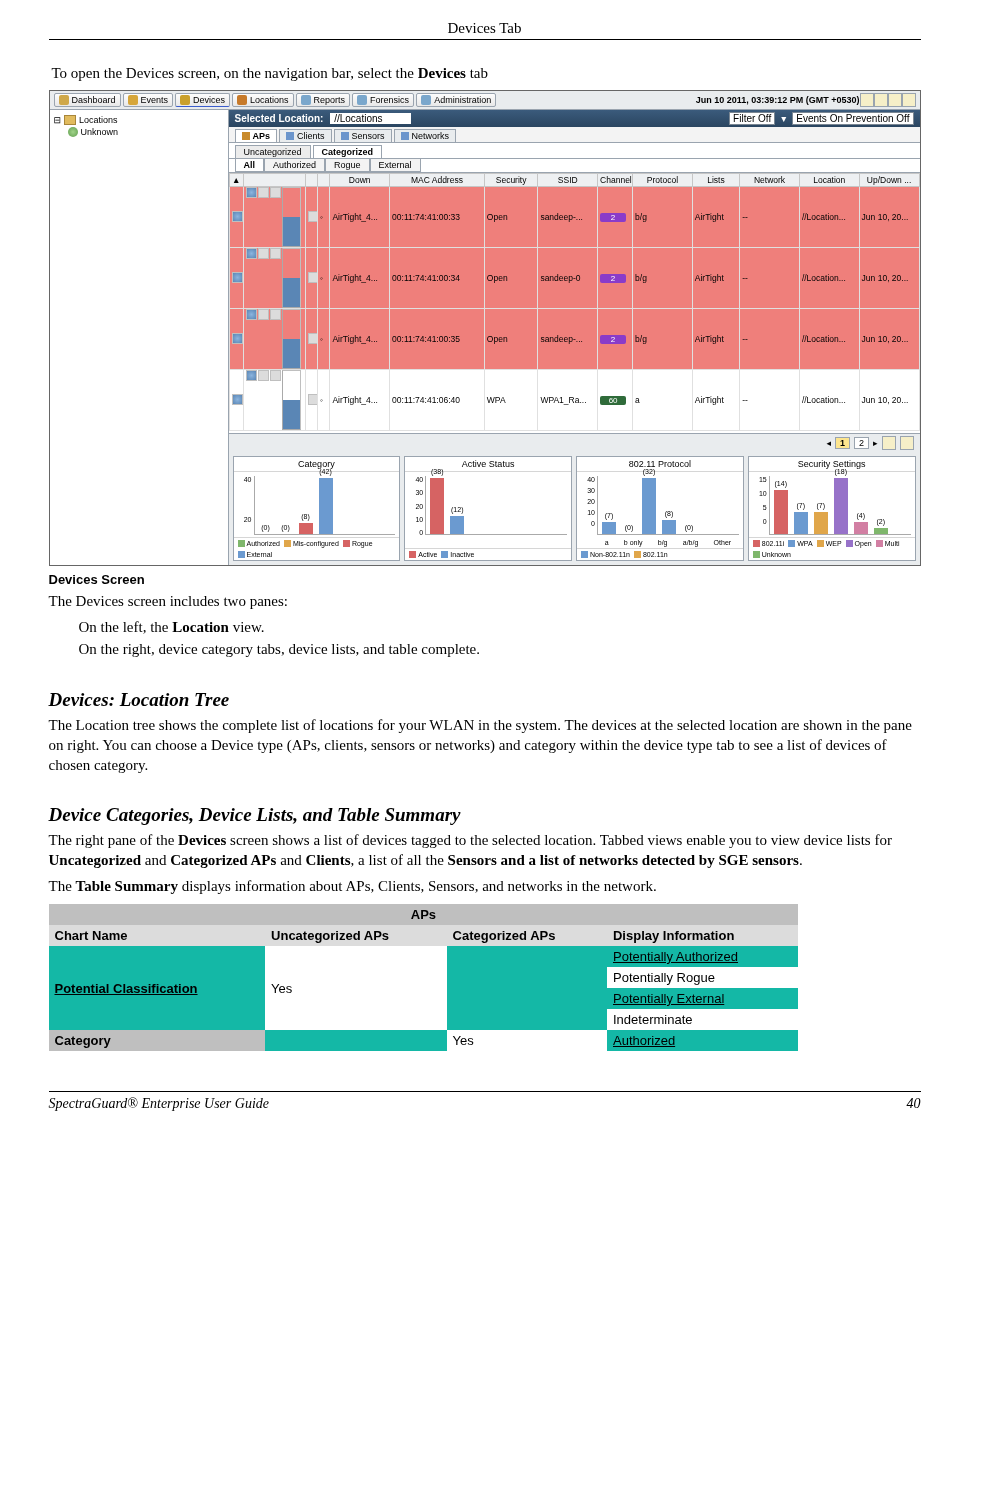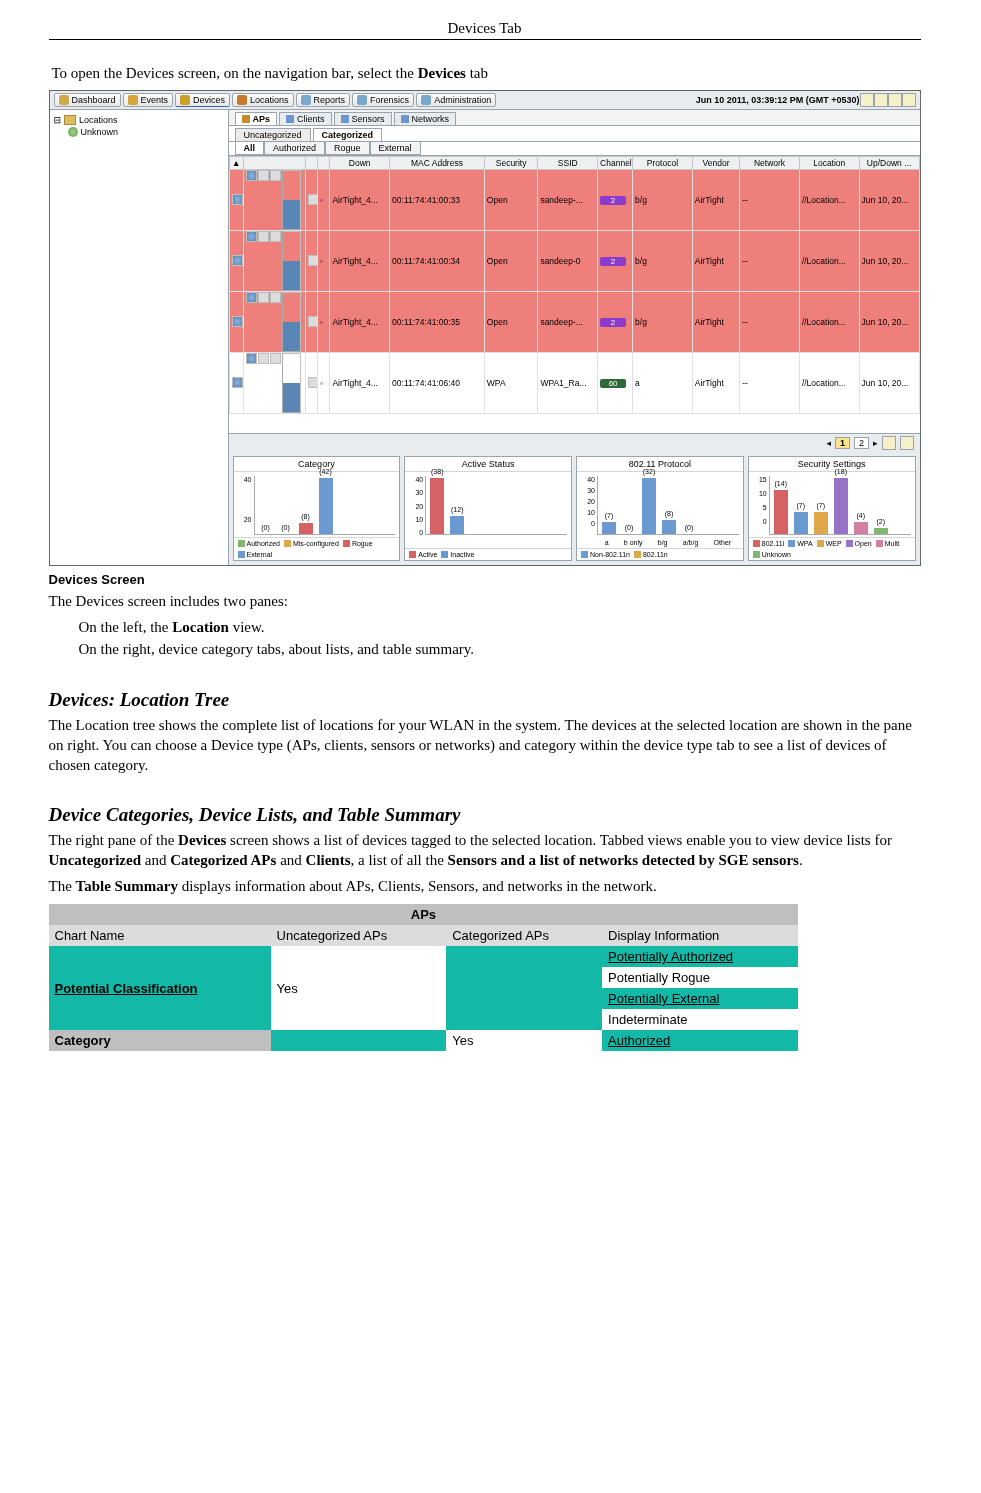--- a/index.html
+++ b/index.html
@@ -212,6 +212,17 @@
       </div>
 
       <div class="ss-main">
+        <div class="sel-loc-bar">
+          <div>
+            <span>Selected Location:</span>
+            <span style="background:#fff;color:#000;padding:0 28px 0 4px;margin-left:4px;font-weight:normal;">//Locations</span>
+          </div>
+          <div class="right">
+            <span class="filter-chip">Filter Off</span>
+            <span>▾</span>
+            <span class="filter-chip">Events On  Prevention Off</span>
+          </div>
+        </div>
 
         <div class="device-tabs">
           <div class="dev-tab active">

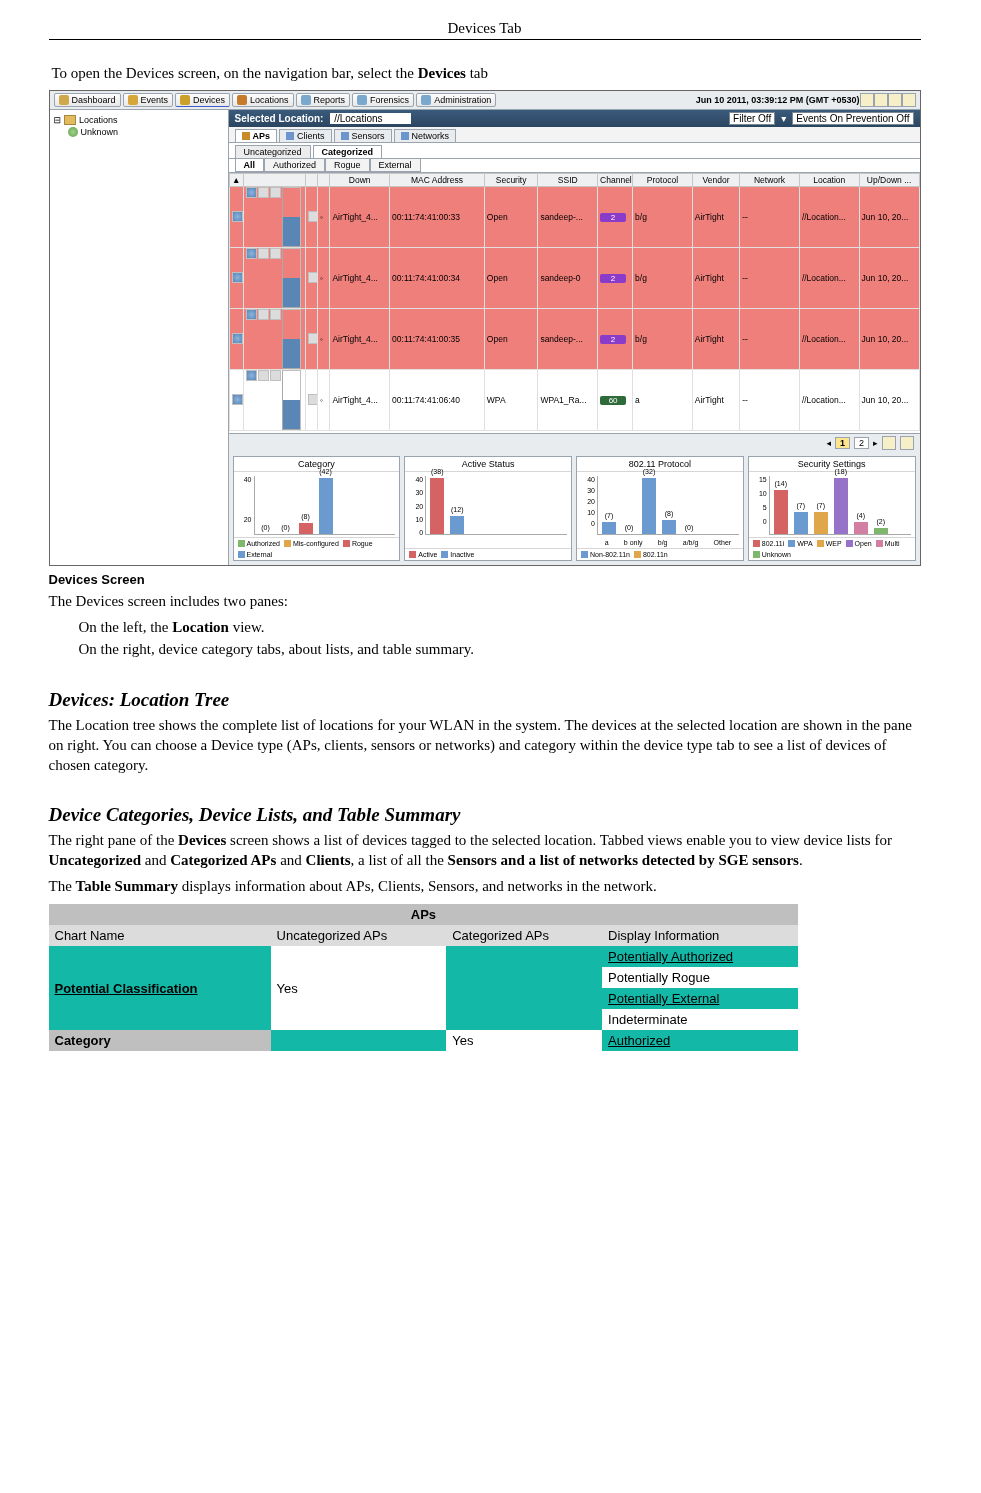--- a/index.html
+++ b/index.html
@@ -284,7 +284,7 @@
                 <th>SSID</th>
                 <th>Channel</th>
                 <th>Protocol</th>
-                <th>Vendor</th>
+                <th>Lists</th>
                 <th>Network</th>
                 <th>Location</th>
                 <th>Up/Down ...</th>

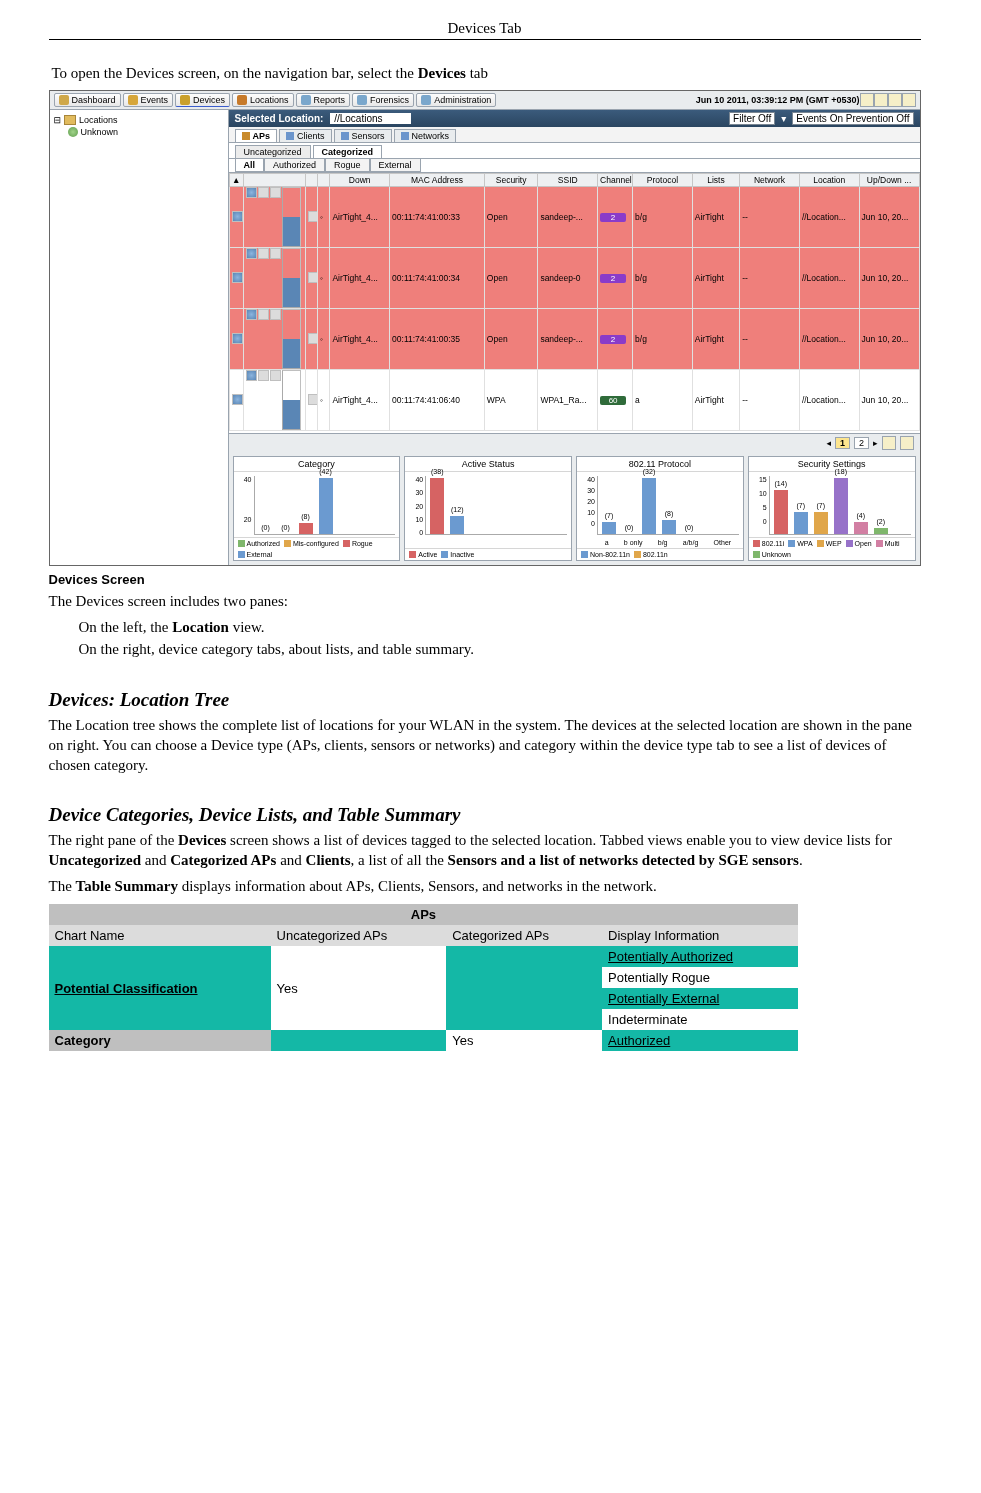--- a/index.html
+++ b/index.html
@@ -547,7 +547,7 @@
     <div>
       <span>On the left, the </span><span class="strong">Location</span><span> view.</span>
     </div>
-    <div>On the right, device category tabs, about lists, and table summary.</div>
+    <div>On the right, device category tabs, device lists, and table complete.</div>
   </div>
 
   <div class="h2">Devices: Location Tree</div>

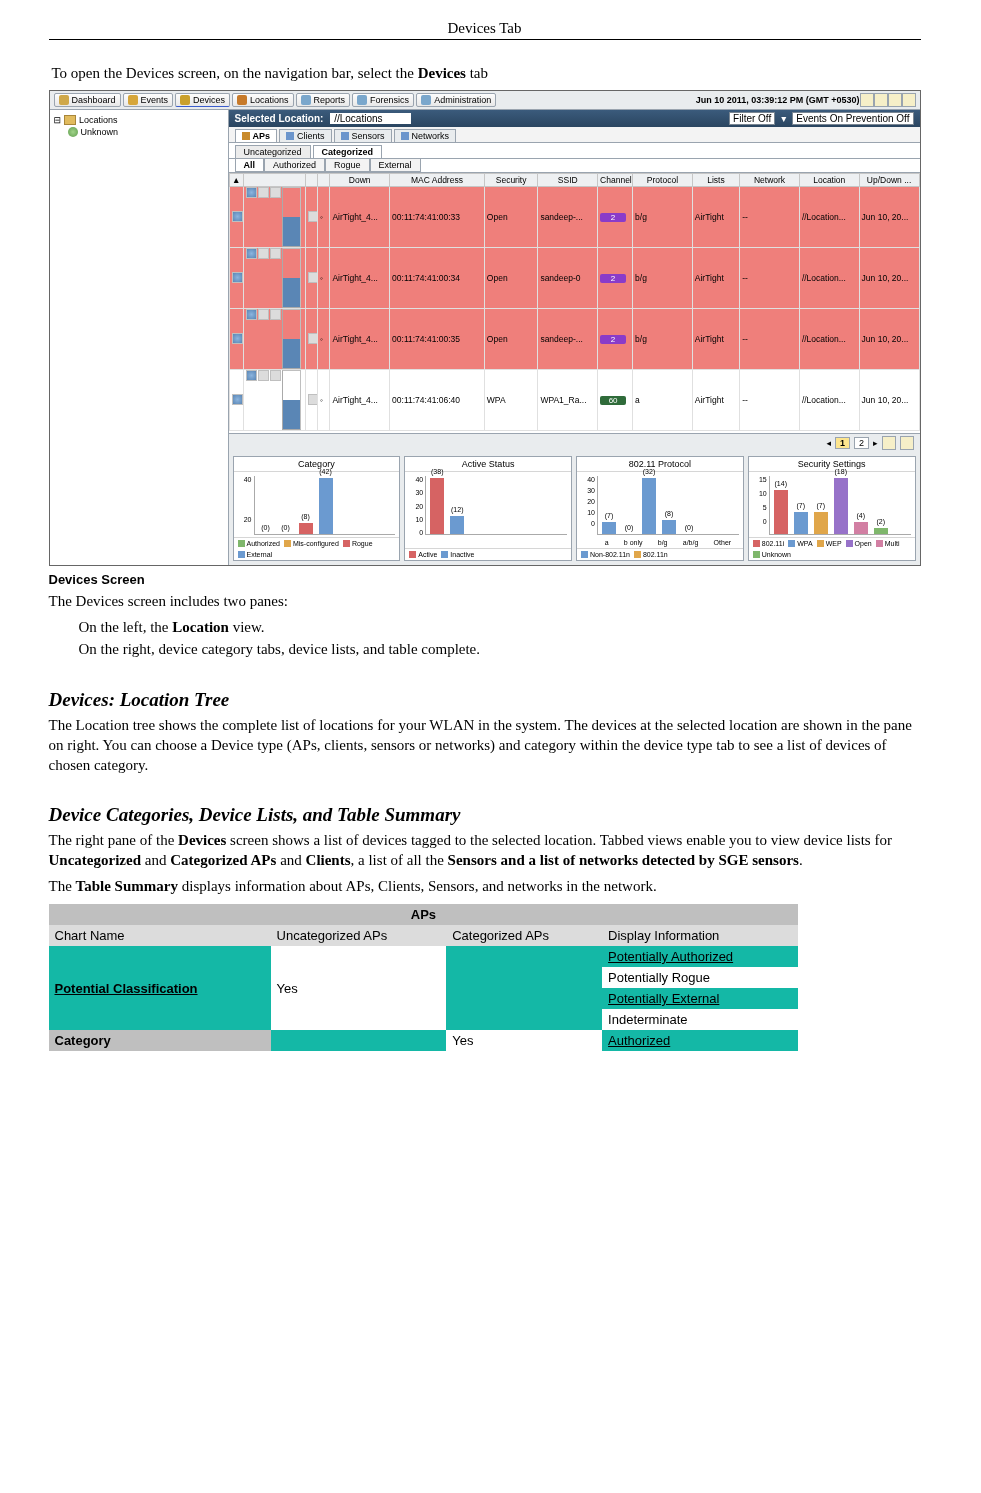--- a/index.html
+++ b/index.html
@@ -137,7 +137,7 @@
   .aps-table { border-collapse:collapse; font-family:Verdana, Arial, sans-serif; font-size:13px; width:86%; margin-top:8px;}
   .aps-table td, .aps-table th { padding:3px 6px; text-align:left; vertical-align:top;}
   .aps-hdr { background:#bfbfbf; text-align:center; font-weight:bold;}
-  .aps-colhdr { background:#dcdcdc; font-weight:normal;}
+  .aps-colhdr { background:#dcdcdc; font-weight:bold;}
   .aps-alt { background:#14b8a6;text-decoration:underline;}
   .aps-cat { background:#bfbfbf; font-weight:bold;}
   .aps-table .rowspan { vertical-align:middle;}

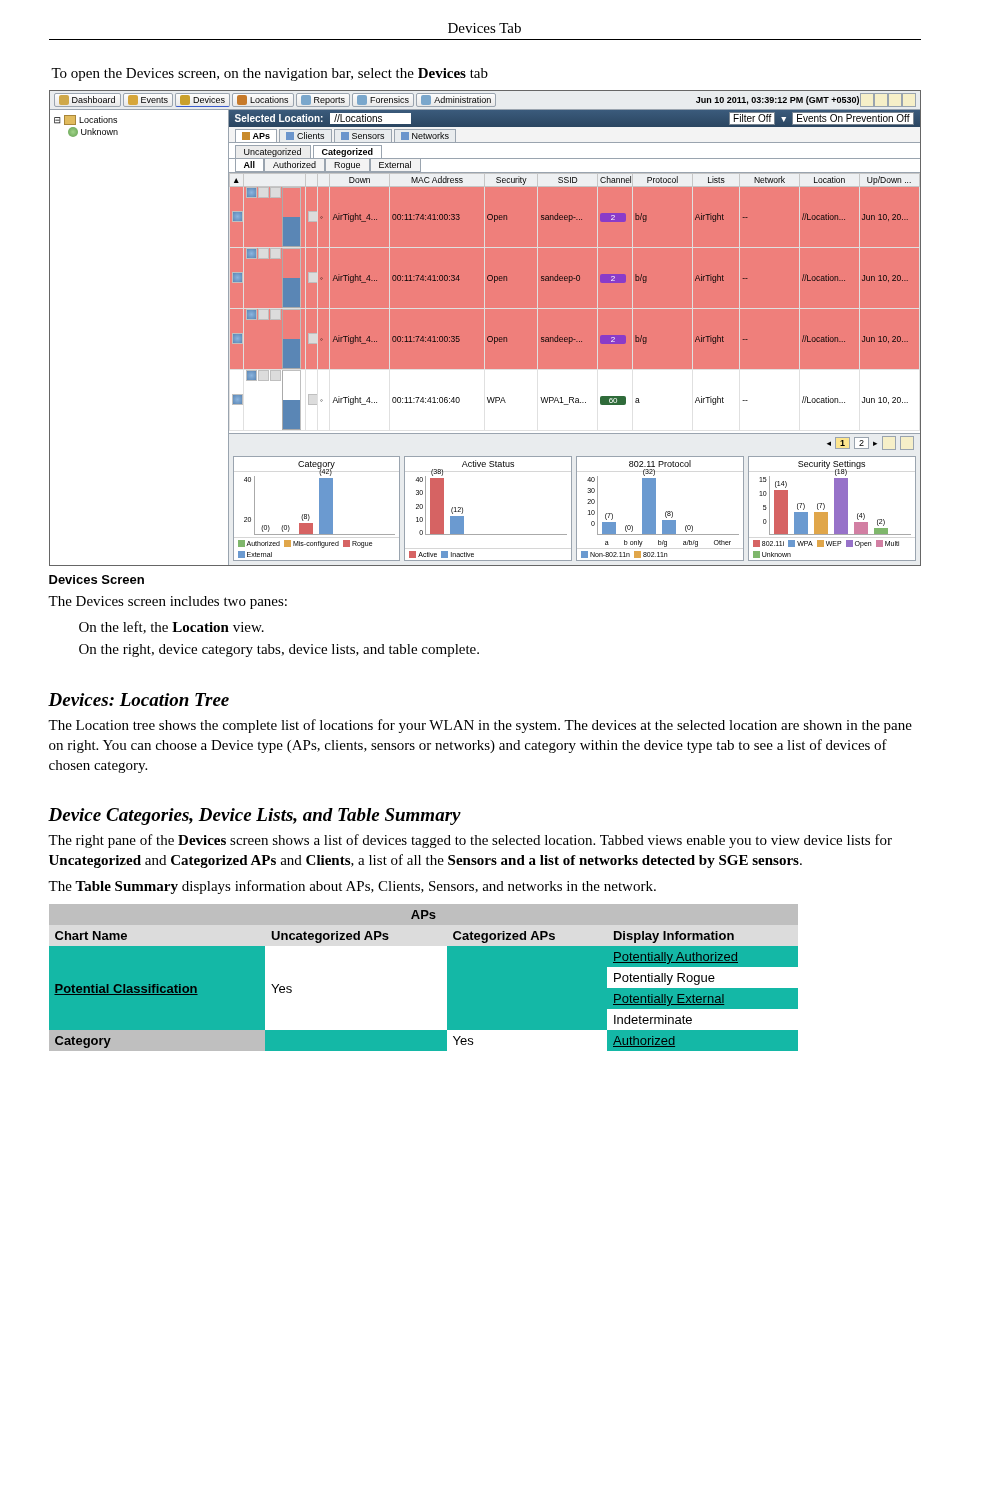--- a/index.html
+++ b/index.html
@@ -596,6 +596,13 @@
   </tbody>
     </table>
 
+  <div class="footer-wrap">
+    <hr class="footer-rule">
+    <div class="footer">
+      <span>SpectraGuard®  Enterprise User Guide</span>
+      <span class="right">40</span>
+    </div>
+  </div>
 </div>
 
 </body></html>

